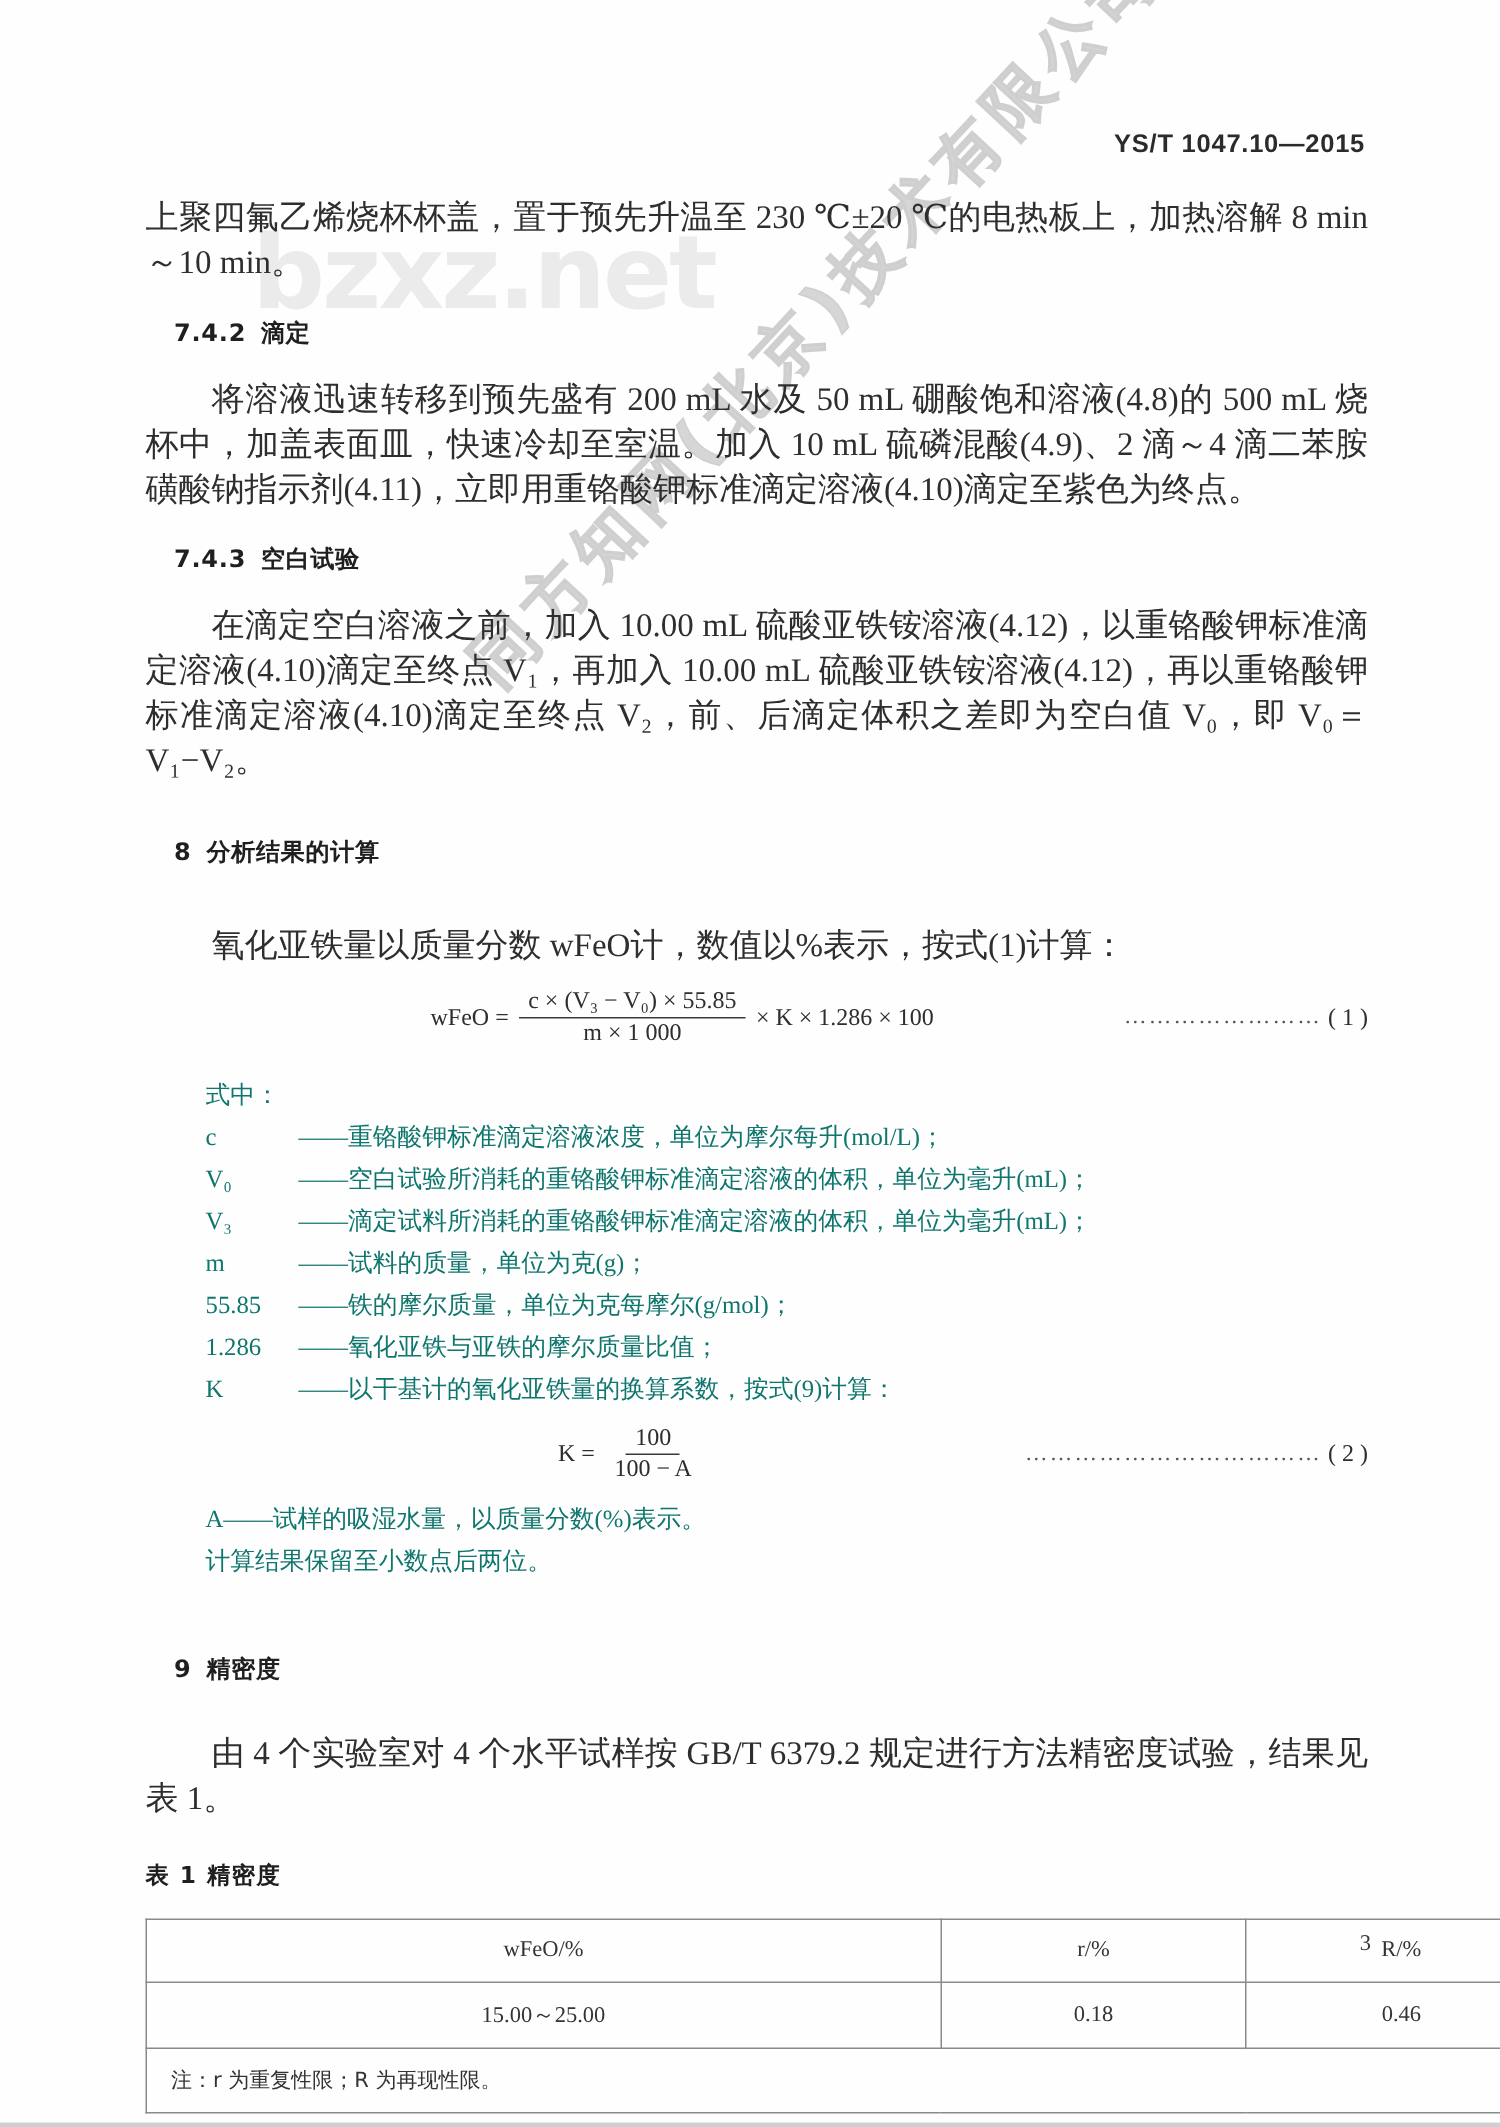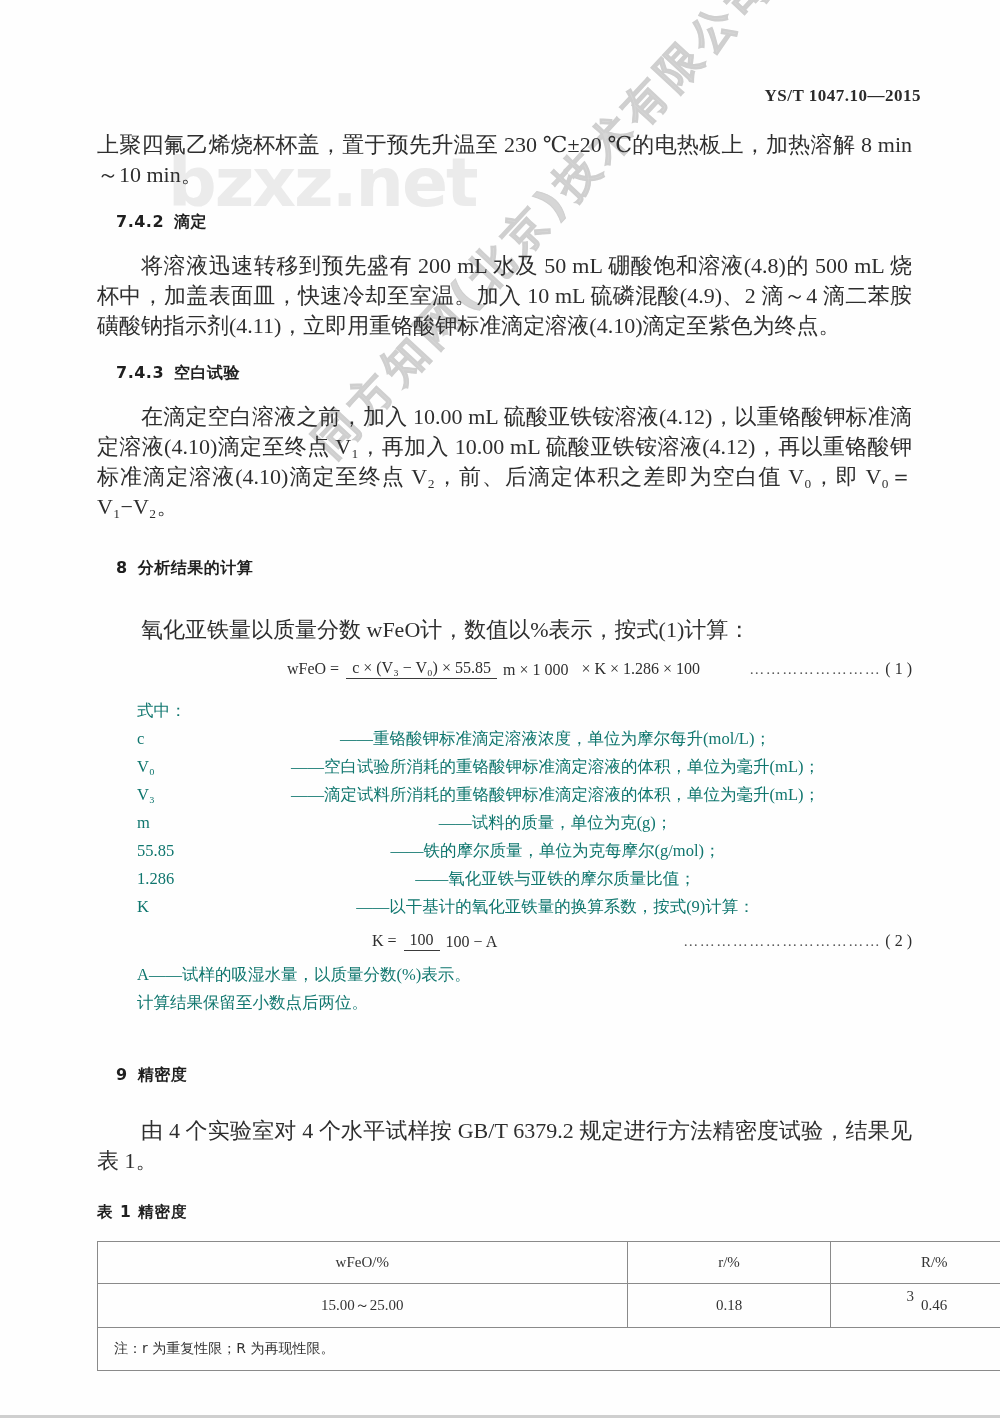--- a/index.html
+++ b/index.html
@@ -65,8 +65,8 @@
   .doc-header {
     position: absolute;
     top: 86px;
-    right: 79px;
-    font-family: Liberation Serif, serif;
+    right: 90px;
+    font-family: Liberation Sans, sans-serif;
     font-weight: bold;
     font-size: 17px;
     color: #2b2b2b;

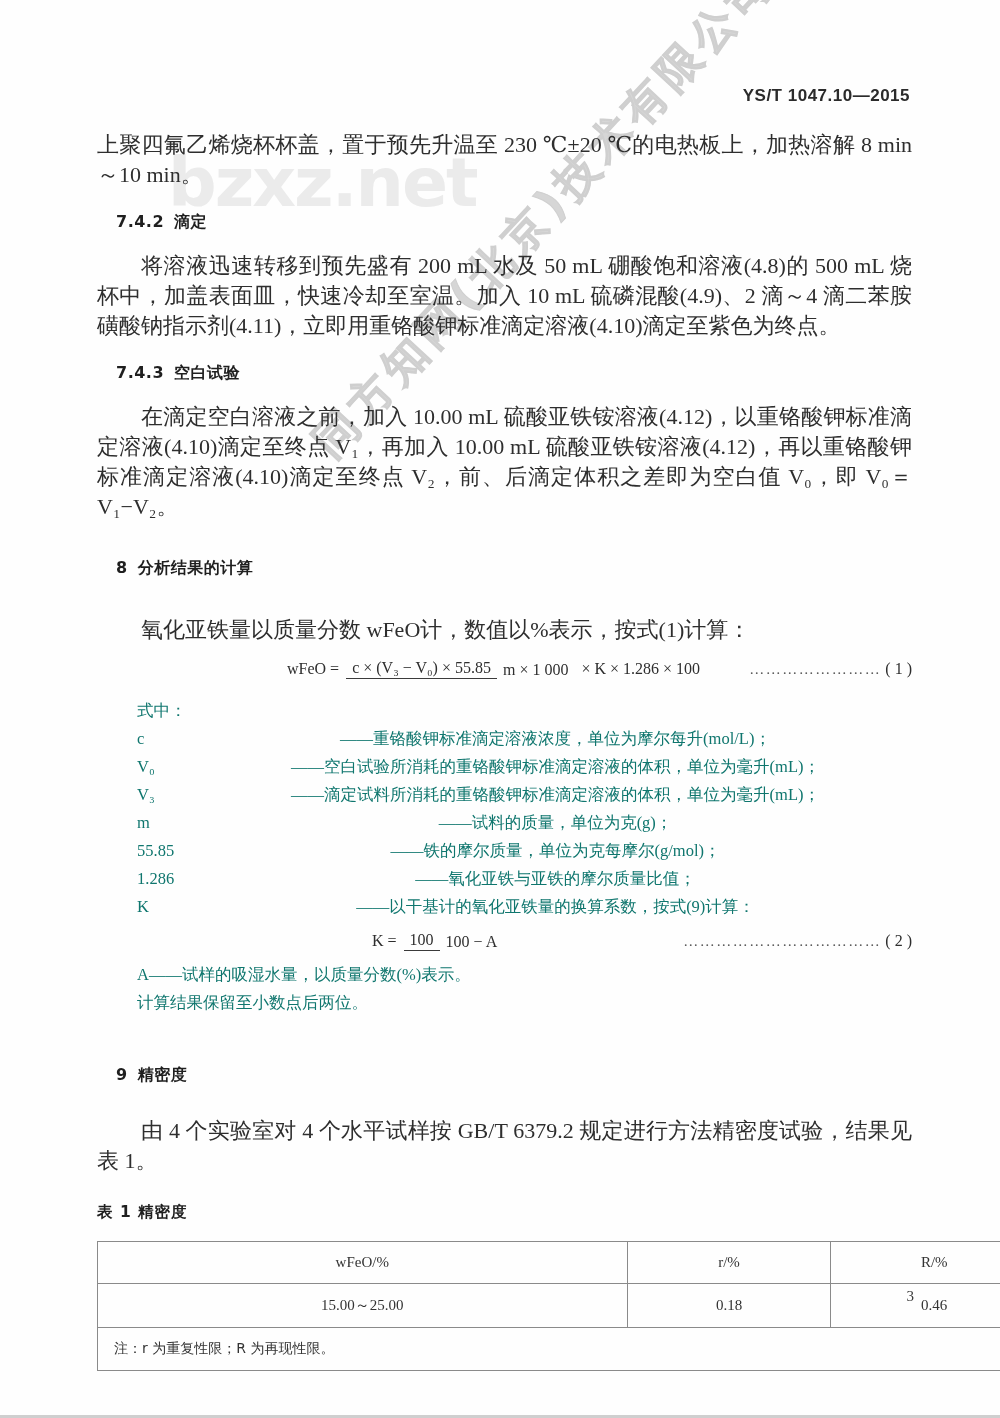--- a/index.html
+++ b/index.html
@@ -133,6 +133,7 @@
   .f2-wrap { margin-left: 275px; }
   .frac {
     display: inline-flex;
+    flex-direction: column;
     align-items: center;
     vertical-align: middle;
     margin: 0 3px;

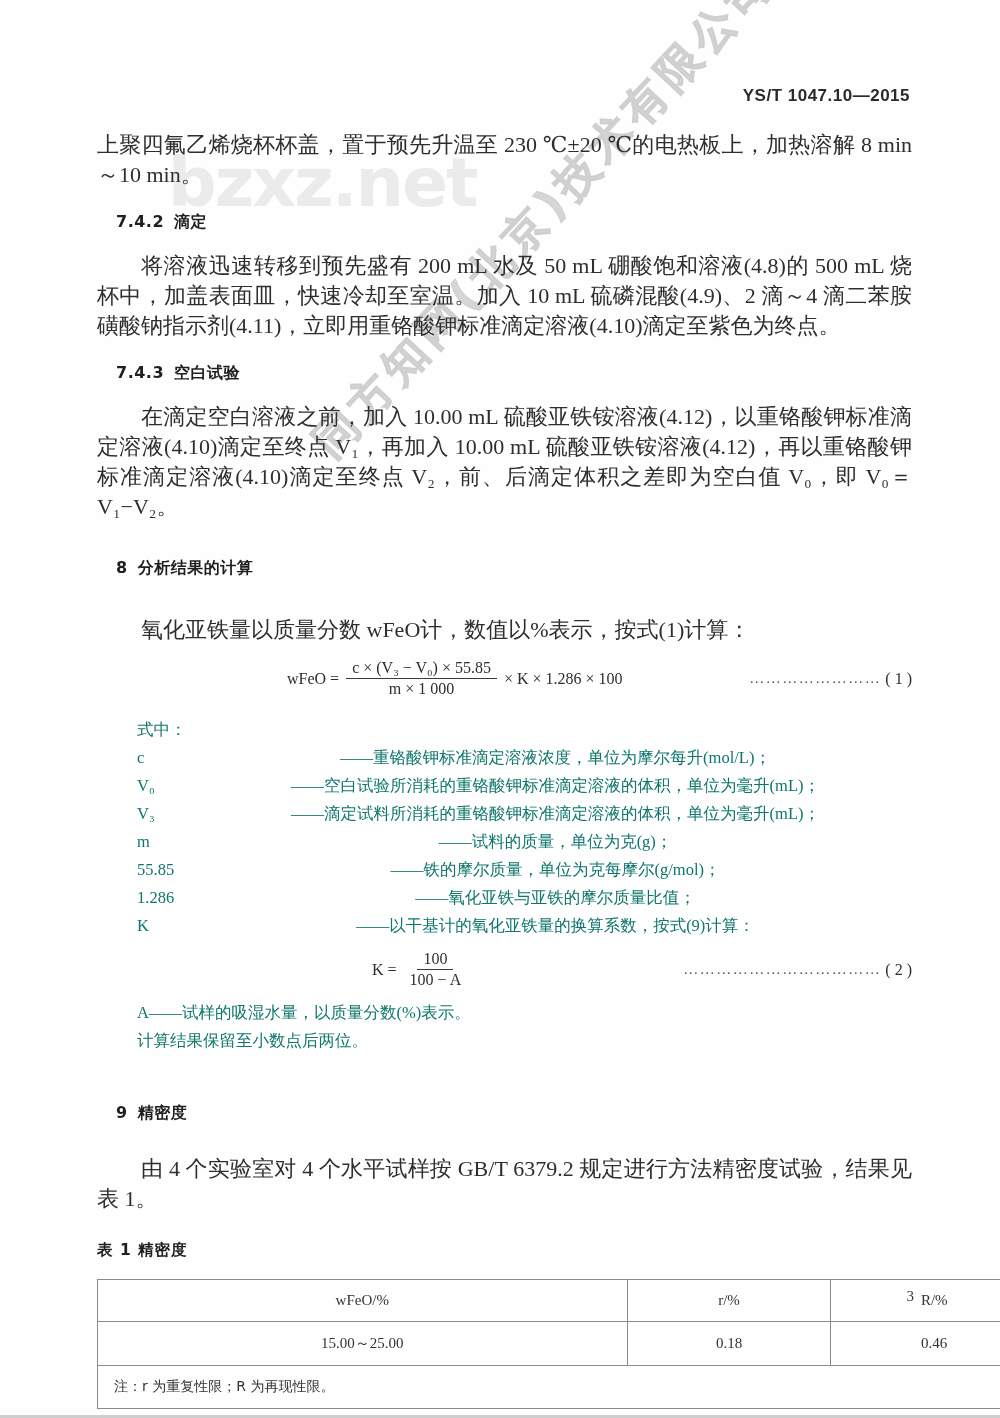--- a/index.html
+++ b/index.html
@@ -172,7 +172,7 @@
     flex: 0 0 62px;
     white-space: nowrap;
   }
-  .defdesc { flex: 1 1 auto; text-align: center; }
+  .defdesc { flex: 1 1 auto; }
 
   
   .table-caption {

